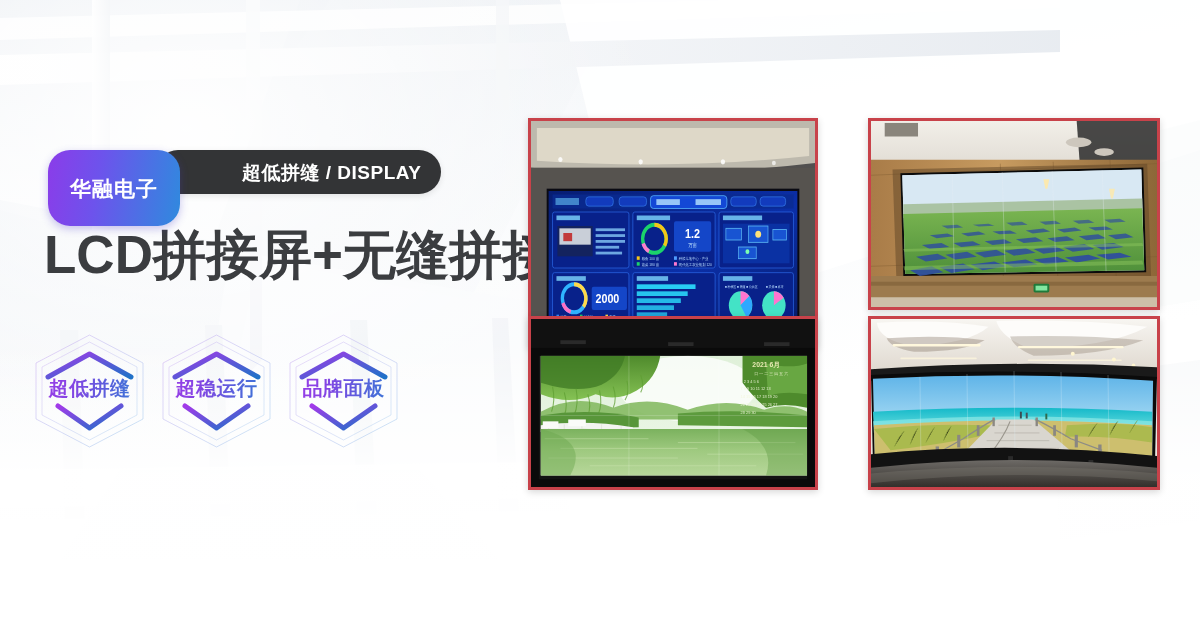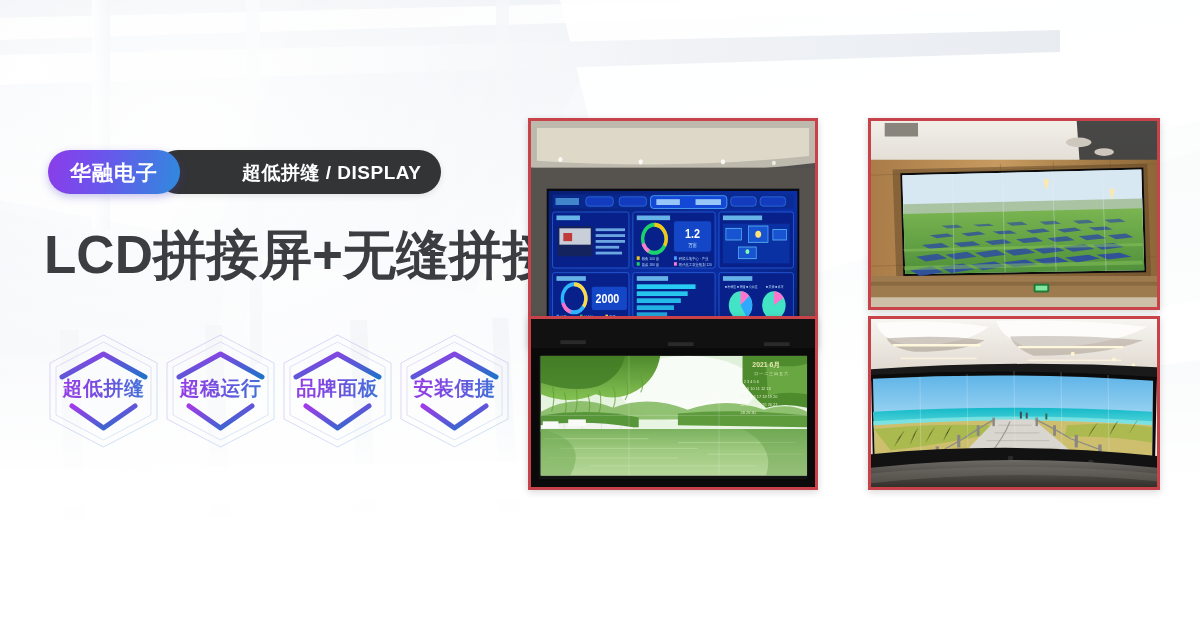--- a/index.html
+++ b/index.html
@@ -52,7 +52,7 @@
   .brand-pill{
     position:relative;z-index:2;height:44px;border-radius:22px;
     background:linear-gradient(100deg,#8b3ce9 0%,#6d53ec 38%,#2f8ade 100%);
-    display:flex;align-items:center;padding:0 22px;
+    display:flex;align-items:center;padding:16px 22px;
     box-shadow:0 3px 9px rgba(72,60,200,.30);
   }
   .brand-pill-label{

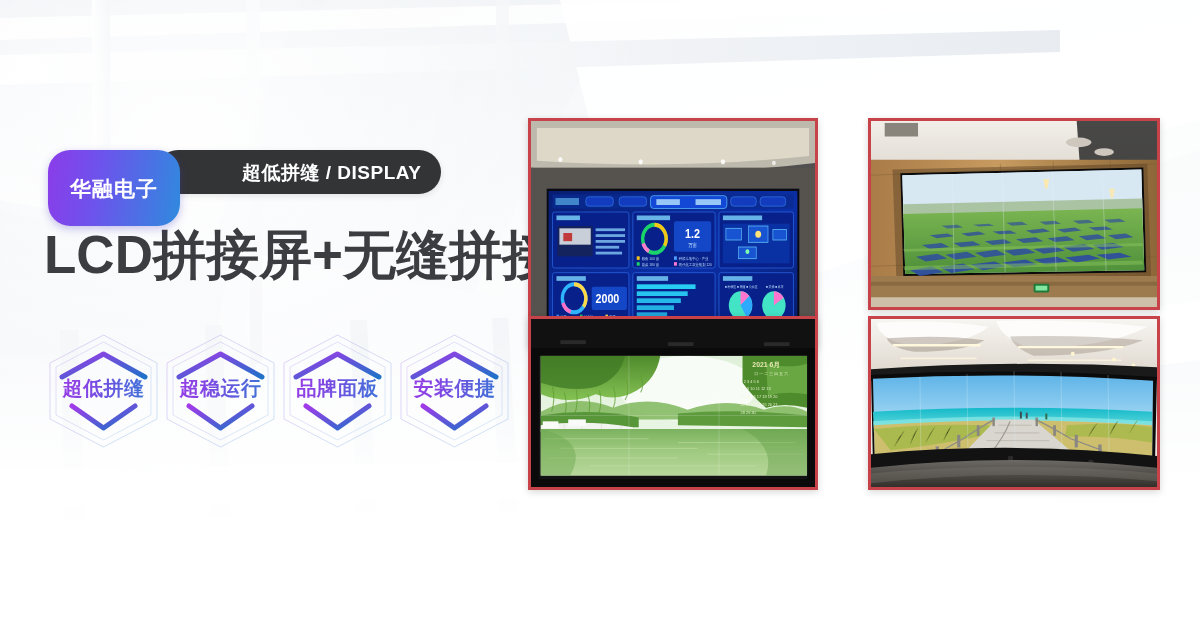--- a/index.html
+++ b/index.html
@@ -74,8 +74,8 @@
 
   
   .features{
-    position:absolute;left:46px;top:333px;
-    display:flex;gap:2px;align-items:center;
+    position:absolute;left:32px;top:333px;
+    display:flex;gap:12px;align-items:center;
   }
   .feature{position:relative;width:115px;height:116px;}
   .feature svg{position:absolute;left:0;top:0;}

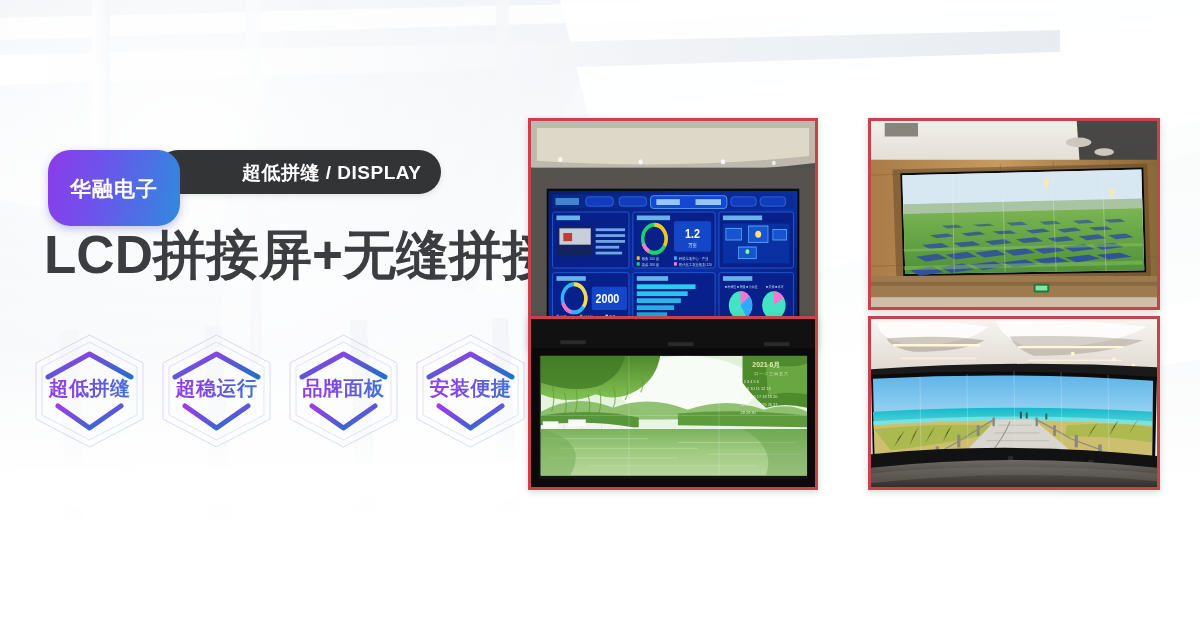--- a/index.html
+++ b/index.html
@@ -212,15 +212,6 @@
         <div class="feature-label">品牌面板</div>
       </div>
 
-      <div class="feature">
-        <svg width="115" height="116" viewBox="0 0 115 116">
-          <polygon points="57.5,2 111,30 111,86 57.5,114 4,86 4,30" fill="none" stroke="url(#hexf1)" stroke-width="1" opacity=".45"></polygon>
-          <polygon points="57.5,9 105,34 105,82 57.5,107 10,82 10,34" fill="none" stroke="url(#hexf1)" stroke-width="1" opacity=".35"></polygon>
-          <polyline points="16,44 57.5,21 99,44" fill="none" stroke="url(#hexg1)" stroke-width="5" stroke-linecap="round" stroke-linejoin="round"></polyline>
-          <polyline points="26,73 57.5,95 89,73" fill="none" stroke="url(#hexg1)" stroke-width="5" stroke-linecap="round" stroke-linejoin="round"></polyline>
-        </svg>
-        <div class="feature-label">安装便捷</div>
-      </div>
 
     </div>
   </div>

